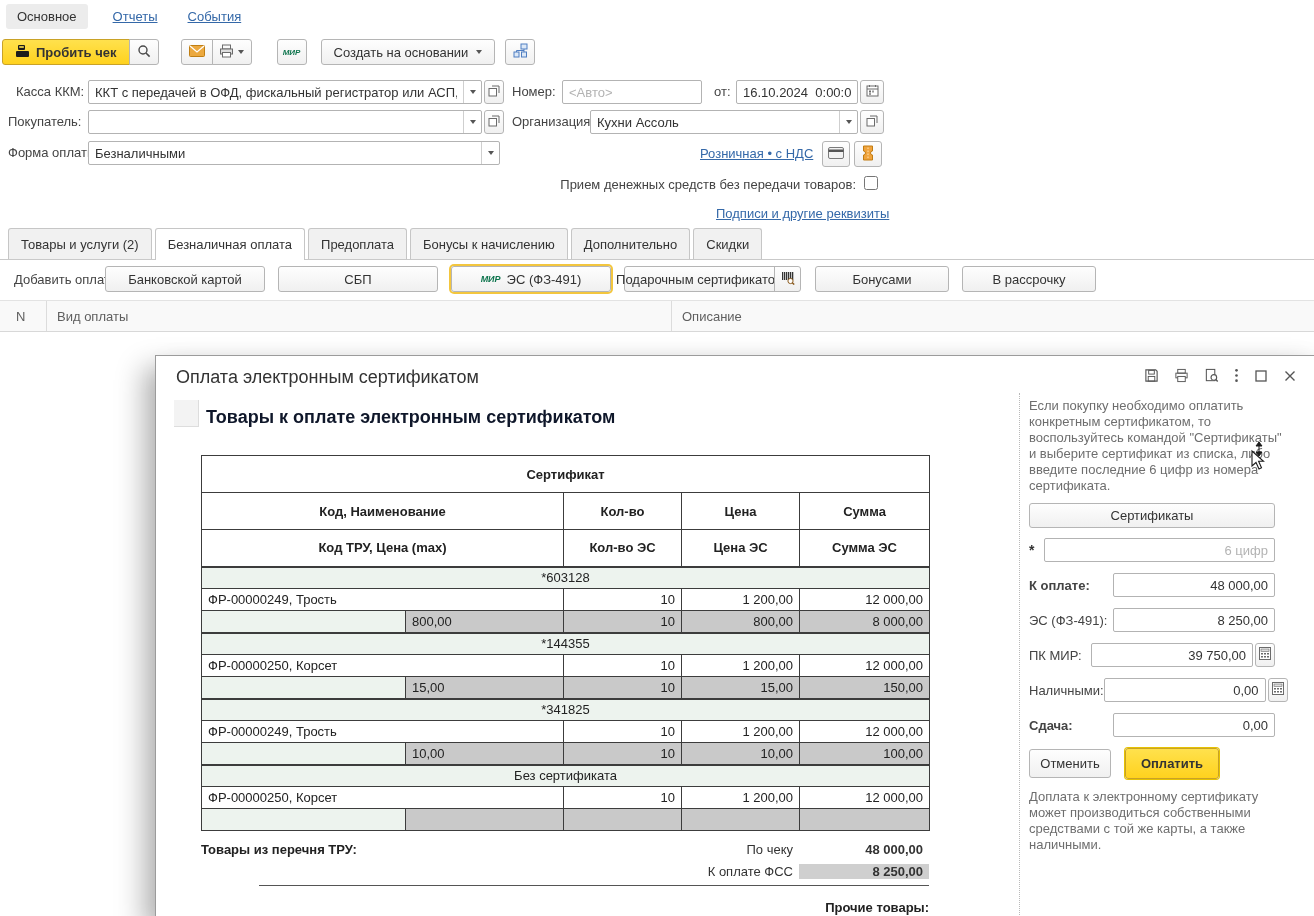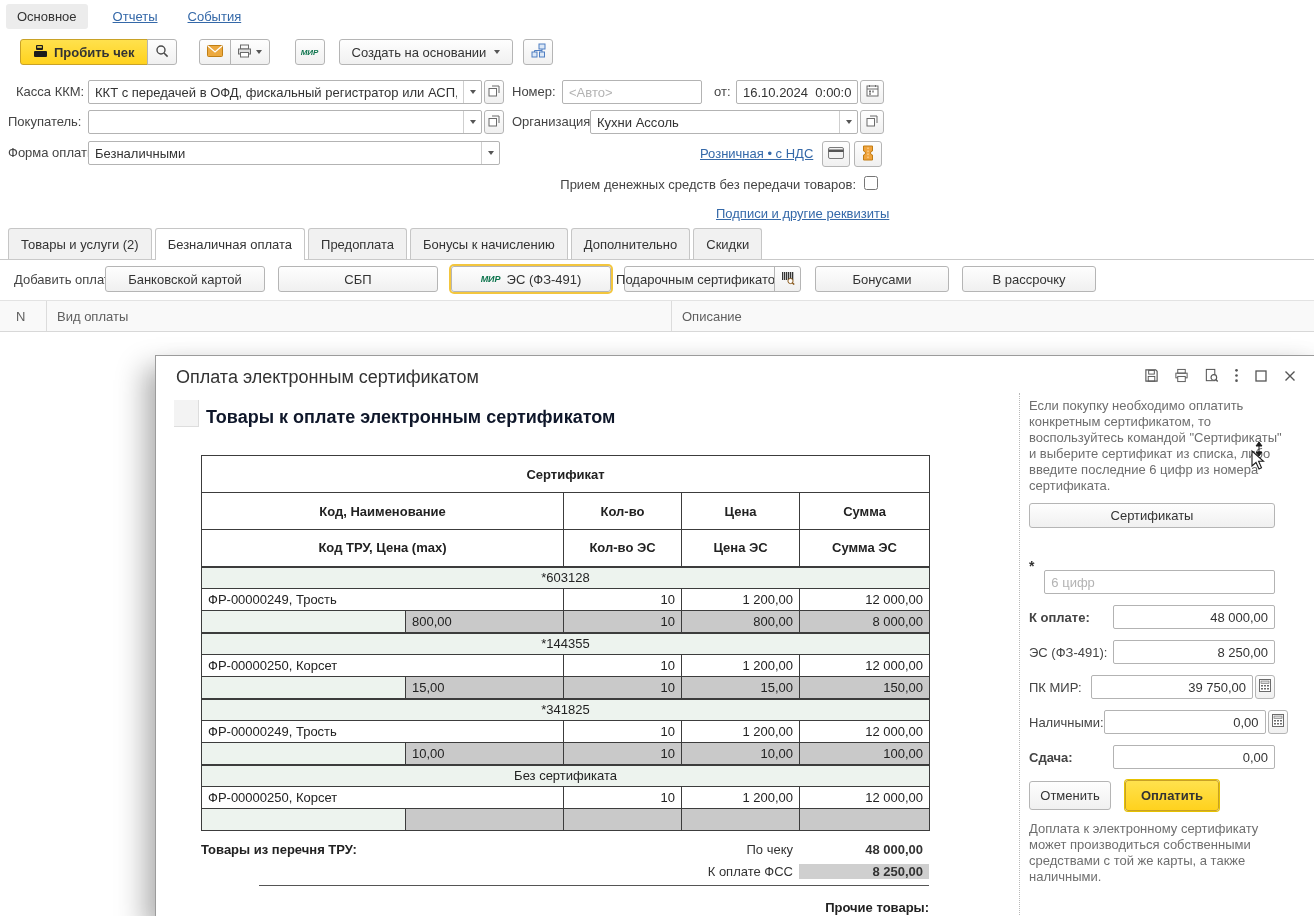--- a/index.html
+++ b/index.html
@@ -78,7 +78,7 @@
   <span class="nav-tab link" style="margin-left:-6px;">События</span>
 </div>
 
-<div class="abs" style="left:20px;top:39px;display:flex;align-items:flex-end;">
+<div class="abs" style="left:2px;top:39px;display:flex;align-items:flex-end;">
   <button class="btn btn-yellow seg-l" style="padding:0 12px;">
     <span class="ic">
       <svg width="15" height="14" viewBox="0 0 15 14">

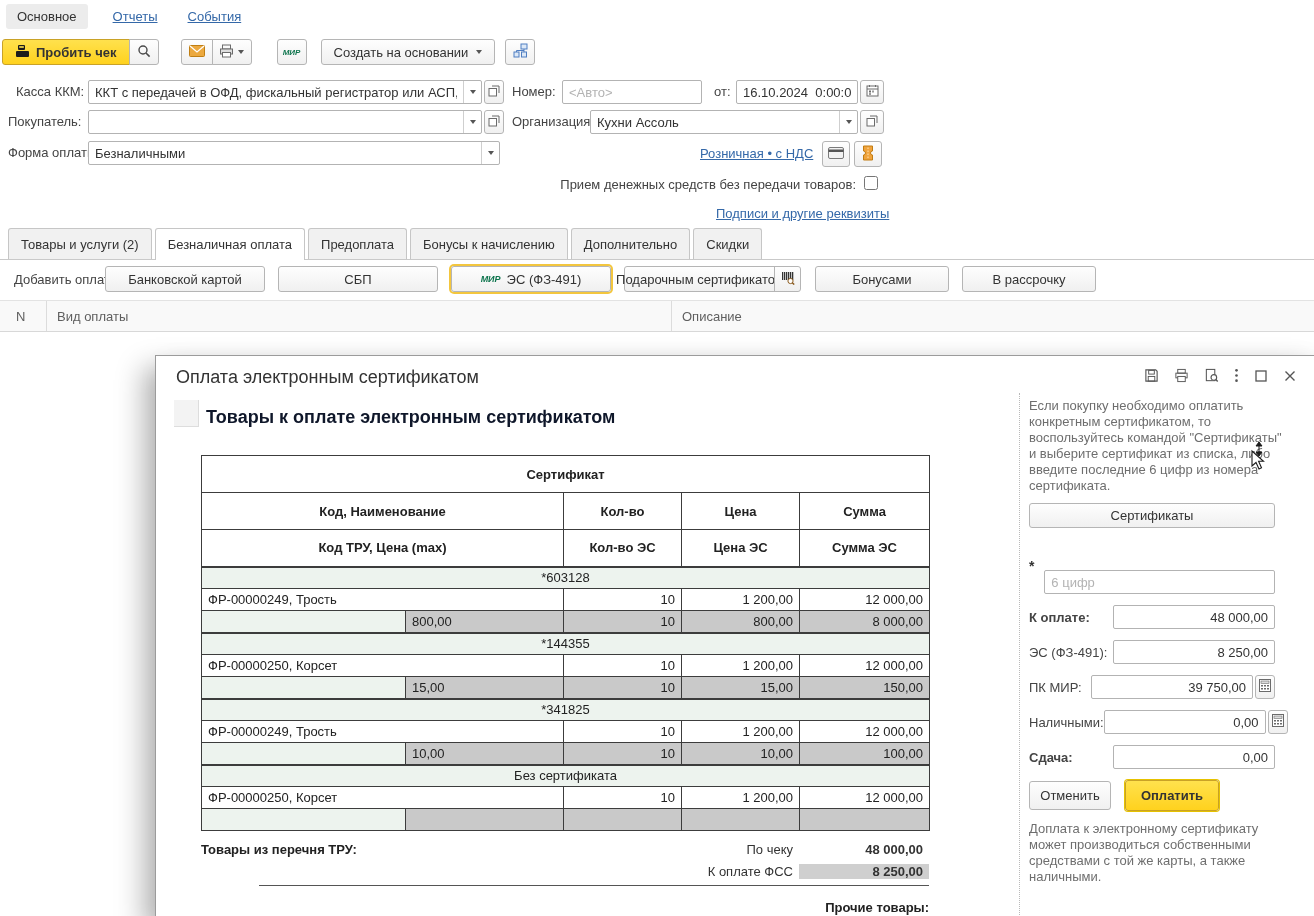--- a/index.html
+++ b/index.html
@@ -444,7 +444,7 @@
     <button class="btn" style="width:246px;height:25px;margin-bottom:10px;">Сертификаты</button>
     <div class="prow">
       <span class="bold" style="width:16px;font-size:14px;color:#333;">*</span>
-      <input type="text" class="pinput" style="width: 240px; text-align: left; margin-top: 32px;" placeholder="6 цифр">
+      <input type="text" class="pinput" style="width: 240px; text-align: right;" placeholder="6 цифр">
     </div>
     <div class="prow">
       <span class="plbl bold">К оплате:</span>

